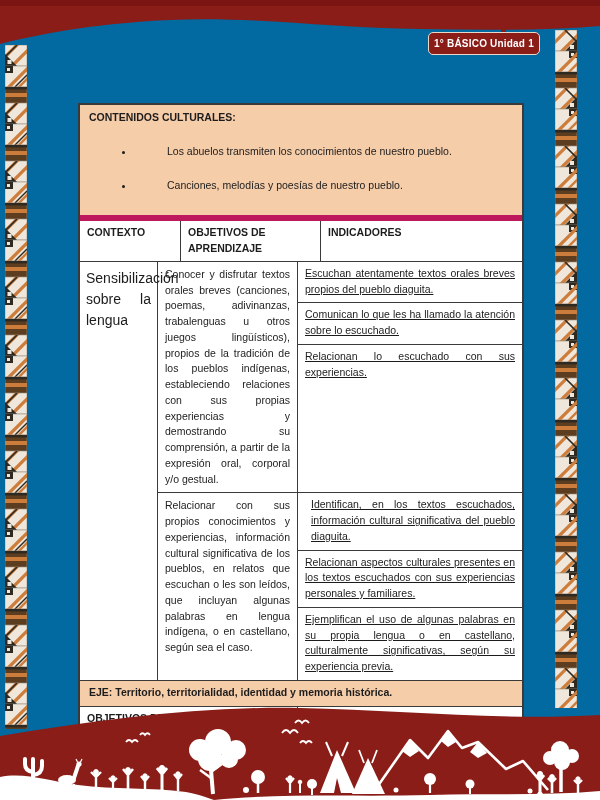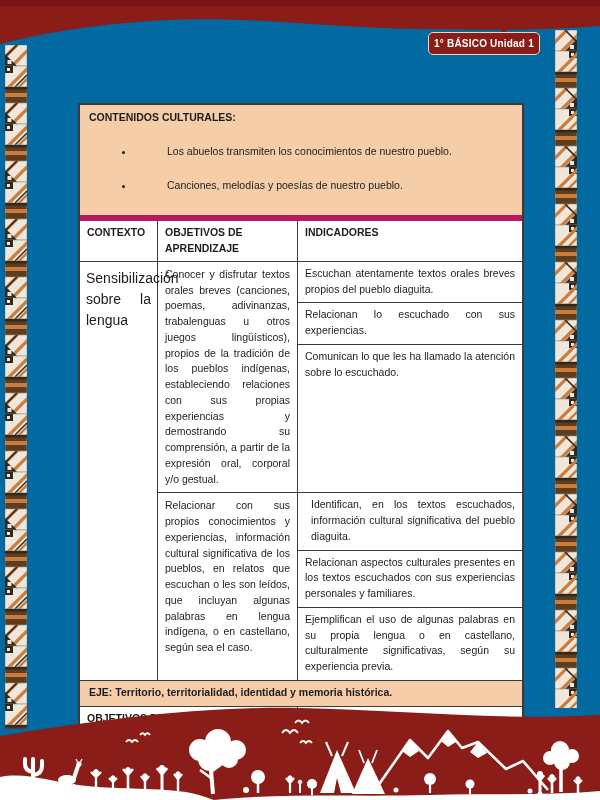--- a/index.html
+++ b/index.html
@@ -35,7 +35,7 @@
   .eje-row{font-weight:bold; padding:4px 9px 5px; text-align:justify; border-bottom:1px solid #3a3a3a;}
   .hdr-row{display:flex; border-bottom:1px solid #3a3a3a; font-weight:bold;}
   .hdr-row>div{padding:4px 7px;}
-  .w-ctx{width:78px; border-right:1px solid #3a3a3a;}
+  .w-ctx{width:101px; border-right:1px solid #3a3a3a;}
   .w-obj{width:140px; border-right:1px solid #3a3a3a;}
   .w-rest{flex:1;}
   .w-obj2{width:218px; border-right:1px solid #3a3a3a;}

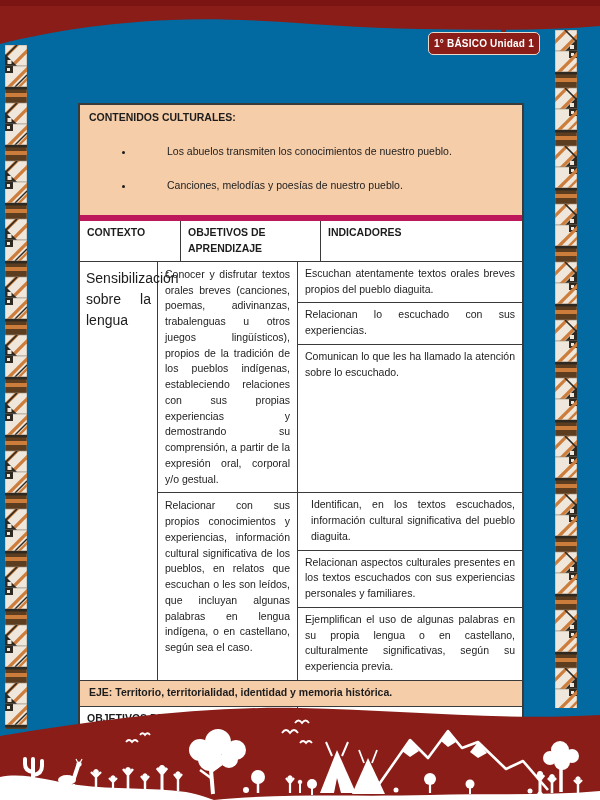--- a/index.html
+++ b/index.html
@@ -46,7 +46,7 @@
   .group+.group{border-top:1px solid #3a3a3a;}
   .obj-cell{width:140px; border-right:1px solid #3a3a3a; padding:5px 7px; text-align:justify;}
   .obj-cell2{width:218px; border-right:1px solid #3a3a3a; padding:5px 7px; text-align:justify;}
-  .inds{flex:1; display:flex; flex-direction:column;}
+  .inds{flex:1; display:flex; flex-direction:column;text-decoration:underline;}
   .ind{padding:4px 7px 5px; text-align:justify;}
   .ind+.ind{border-top:1px solid #3a3a3a;}
   .inds .ind:last-child{flex:1;}

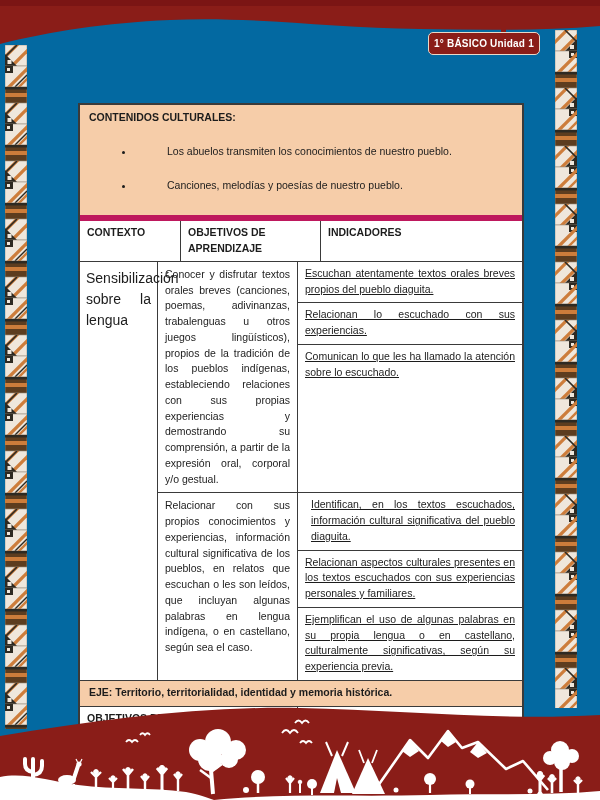--- a/index.html
+++ b/index.html
@@ -140,8 +140,8 @@
           <div class="obj-cell">Conocer y disfrutar textos orales breves (canciones, poemas, adivinanzas, trabalenguas u otros juegos lingüísticos), propios de la tradición de los pueblos indígenas, estableciendo relaciones con sus propias experiencias y demostrando su comprensión, a partir de la expresión oral, corporal y/o gestual.</div>
           <div class="inds">
             <div class="ind i1">Escuchan atentamente textos orales breves propios del pueblo diaguita.</div>
+            <div class="ind i2">Comunican lo que les ha llamado la atención sobre lo escuchado.</div>
             <div class="ind i3">Relacionan lo escuchado con sus experiencias.</div>
-            <div class="ind i2">Comunican lo que les ha llamado la atención sobre lo escuchado.</div>
           </div>
         </div>
 

